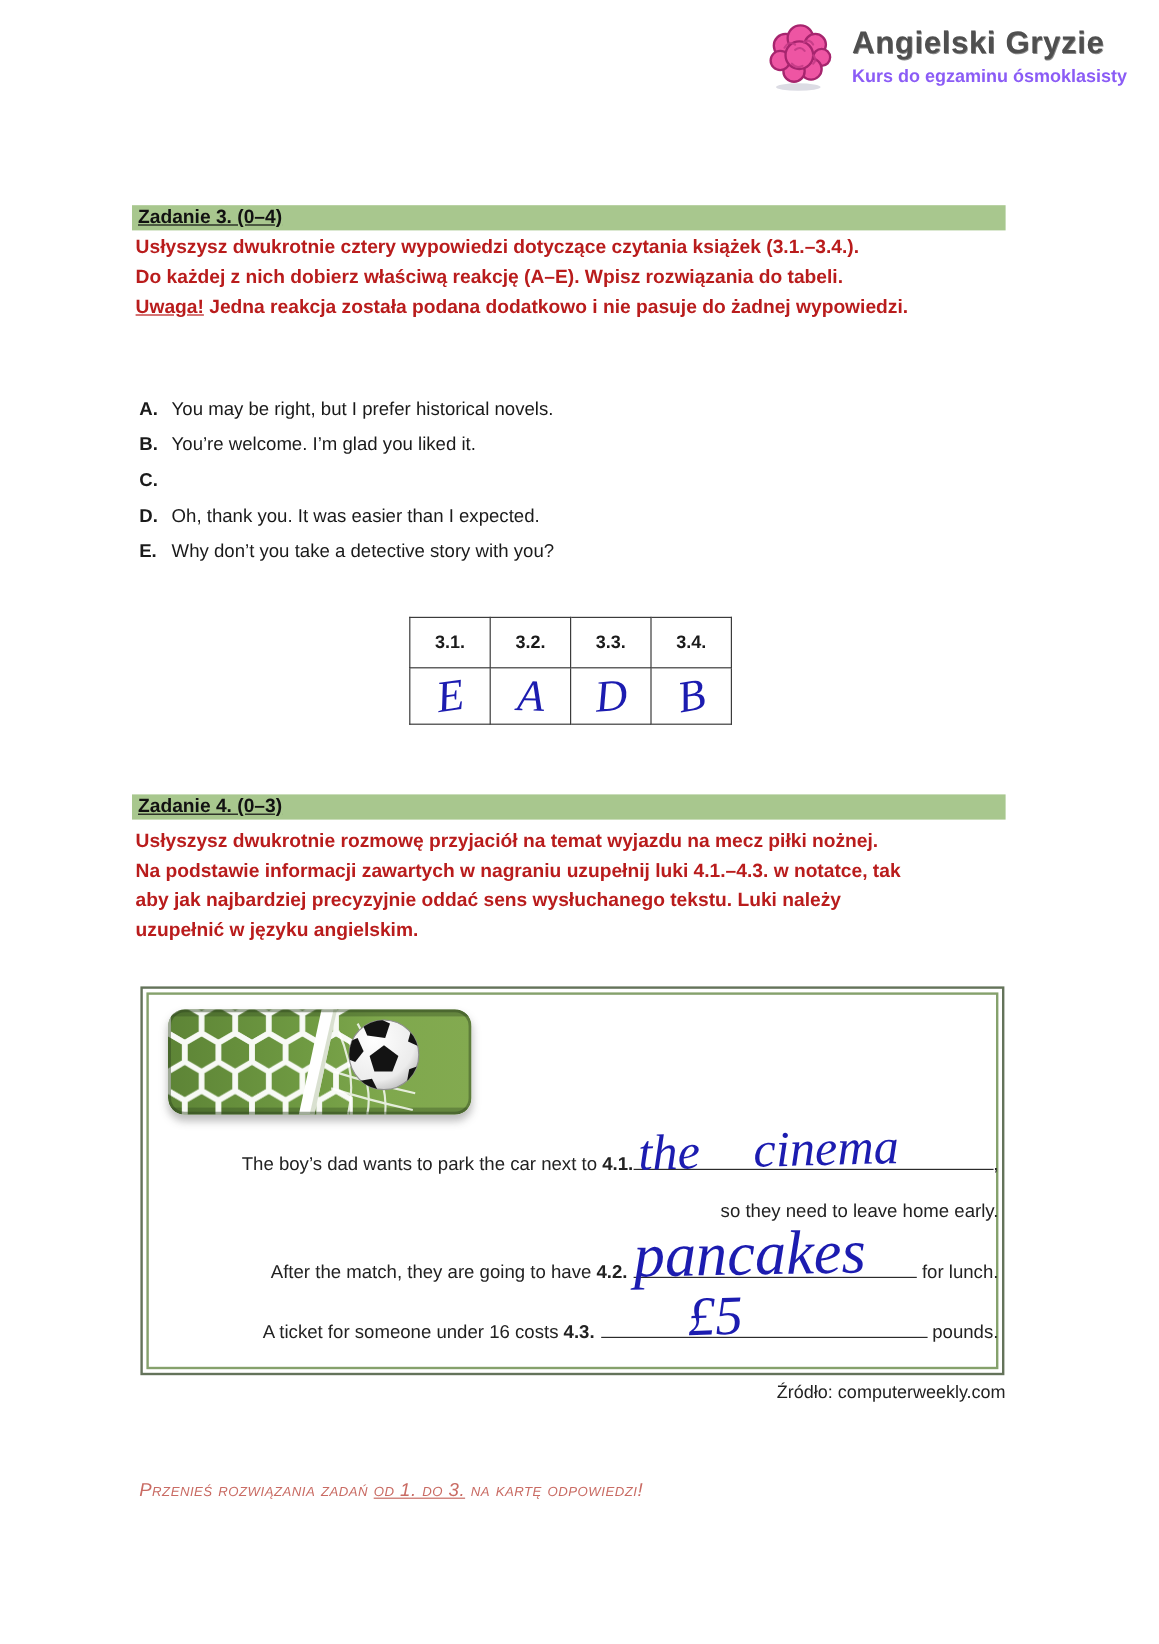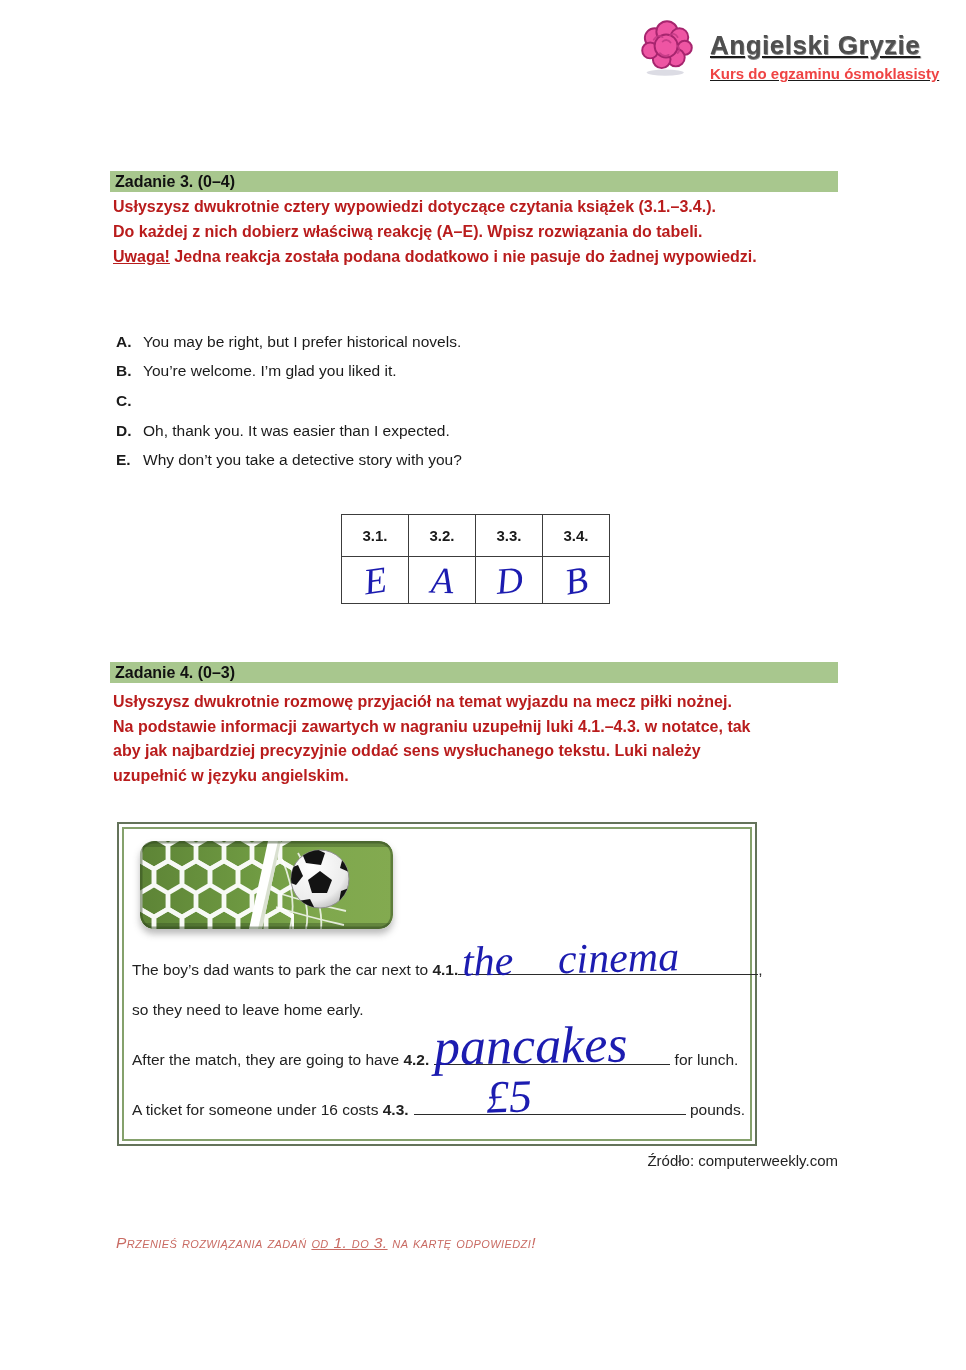--- a/index.html
+++ b/index.html
@@ -11,7 +11,7 @@
   }
 
   
-  .brand { position:absolute; top:14px; left:636px; display:flex; align-items:flex-end; gap:12px;text-decoration:underline; }
+  .brand { position:absolute; top:14px; left:636px; display:flex; align-items:flex-start; gap:12px; }
   .brand-text { padding-top:6px; }
   .brand-title {
     font-size:26px; font-weight:bold; color:#4f4f4f; letter-spacing:0.5px;

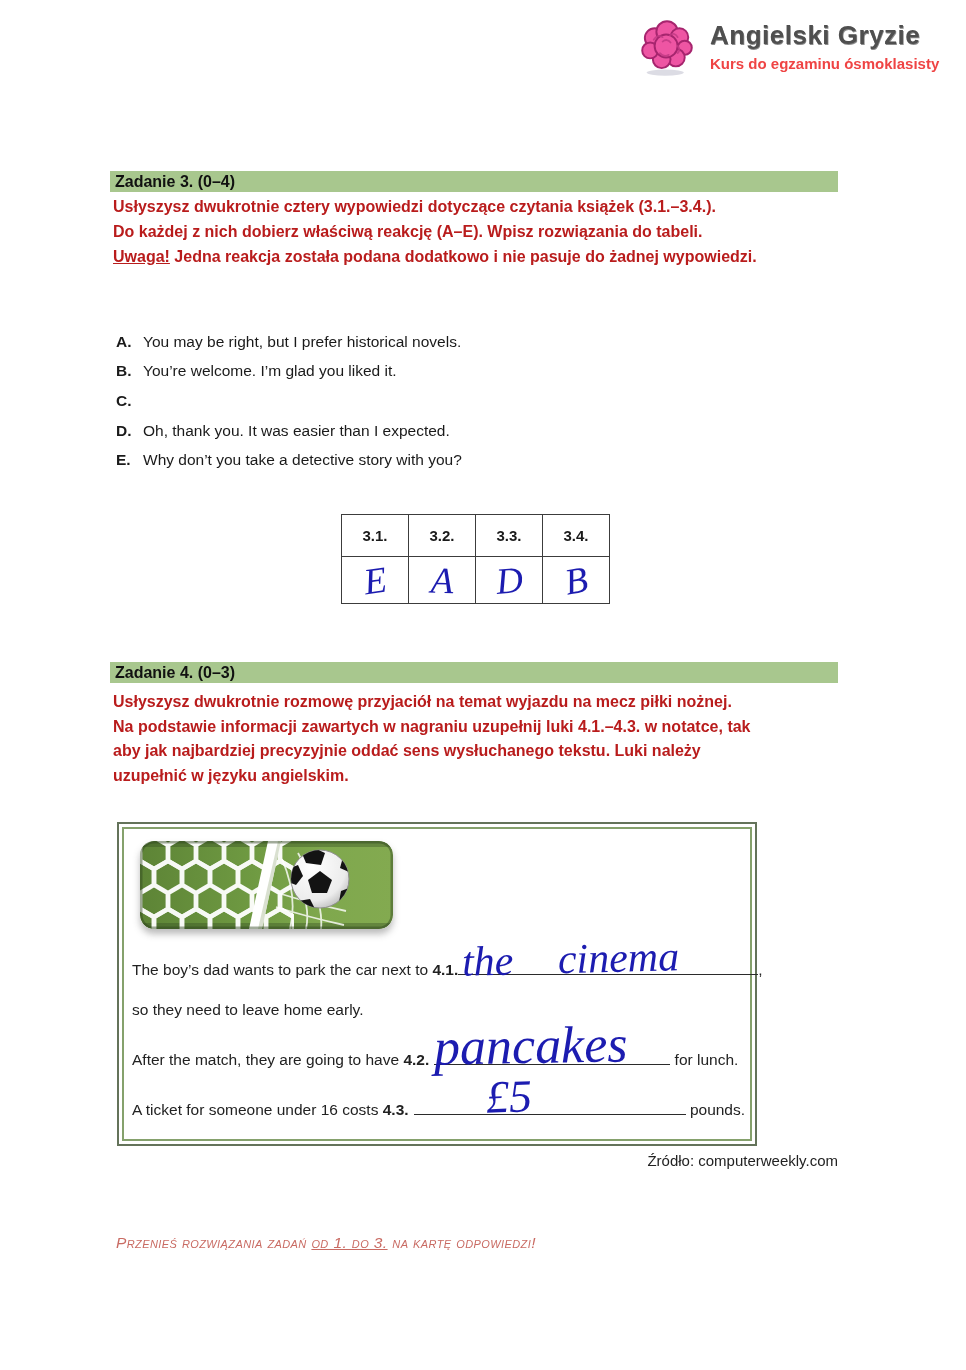--- a/index.html
+++ b/index.html
@@ -17,7 +17,7 @@
     font-size:26px; font-weight:bold; color:#4f4f4f; letter-spacing:0.5px;
     text-shadow:0.6px 0.6px 0 #8a8a8a;
   }
-  .brand-subtitle { font-size:15px; font-weight:bold; color:#ef4444; margin-top:4px; }
+  .brand-subtitle { font-size:15px; font-weight:bold; color:#8b5cf6; margin-top:4px; }
 
   
   .task-bar {

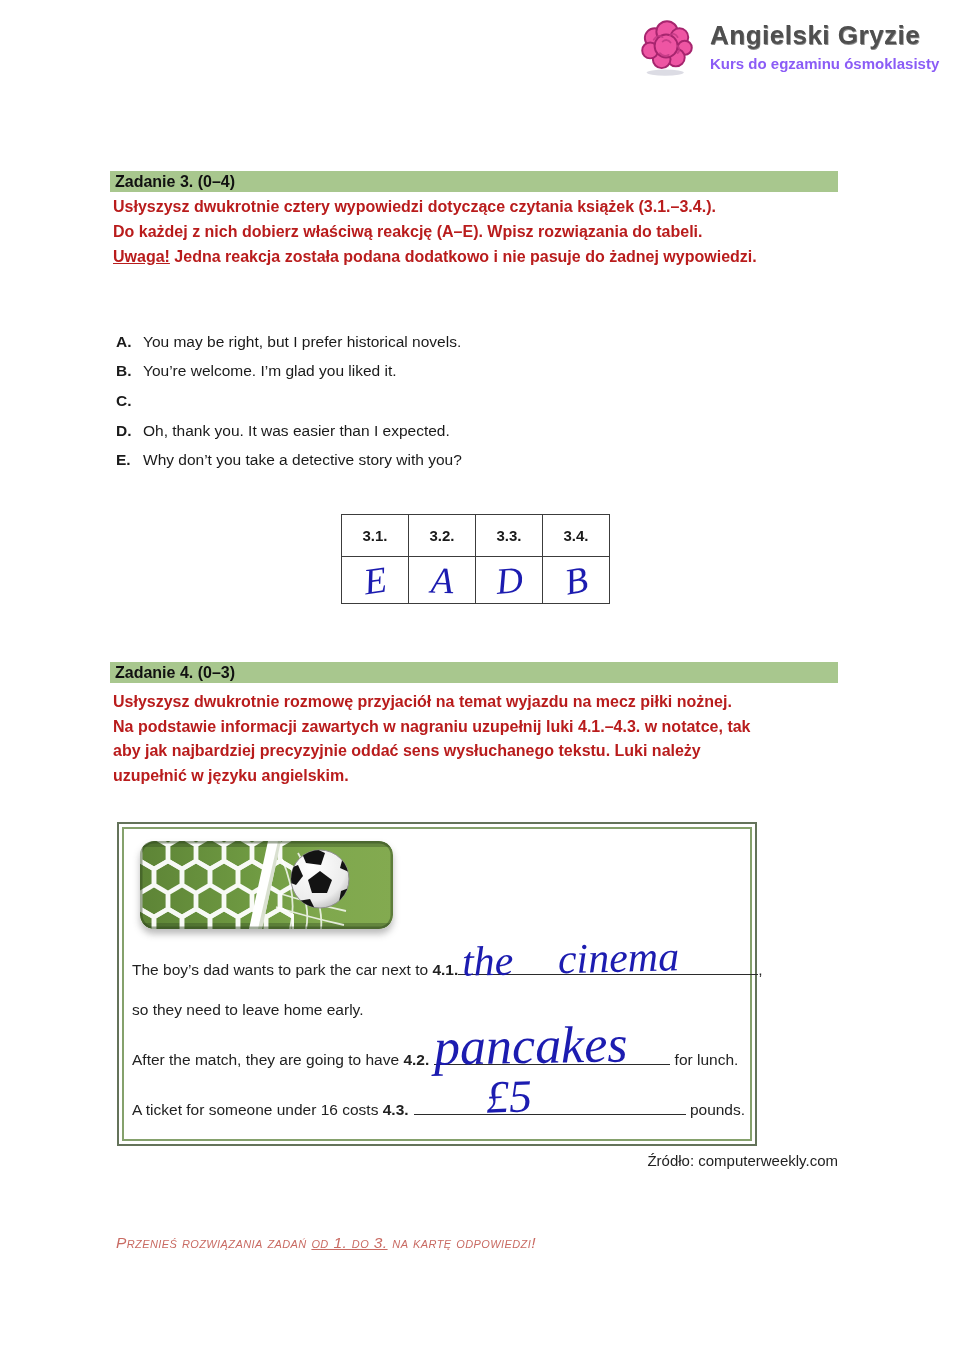--- a/index.html
+++ b/index.html
@@ -23,7 +23,7 @@
   .task-bar {
     position:absolute; left:110px; width:728px; height:21px;
     background:#a8c78e; font-size:16px; font-weight:bold; color:#111;
-    line-height:21px; padding-left:5px;
+    line-height:21px; padding-left:5px;text-decoration:underline;
   }
   #t3bar { top:171px; }
   #t4bar { top:662px; }

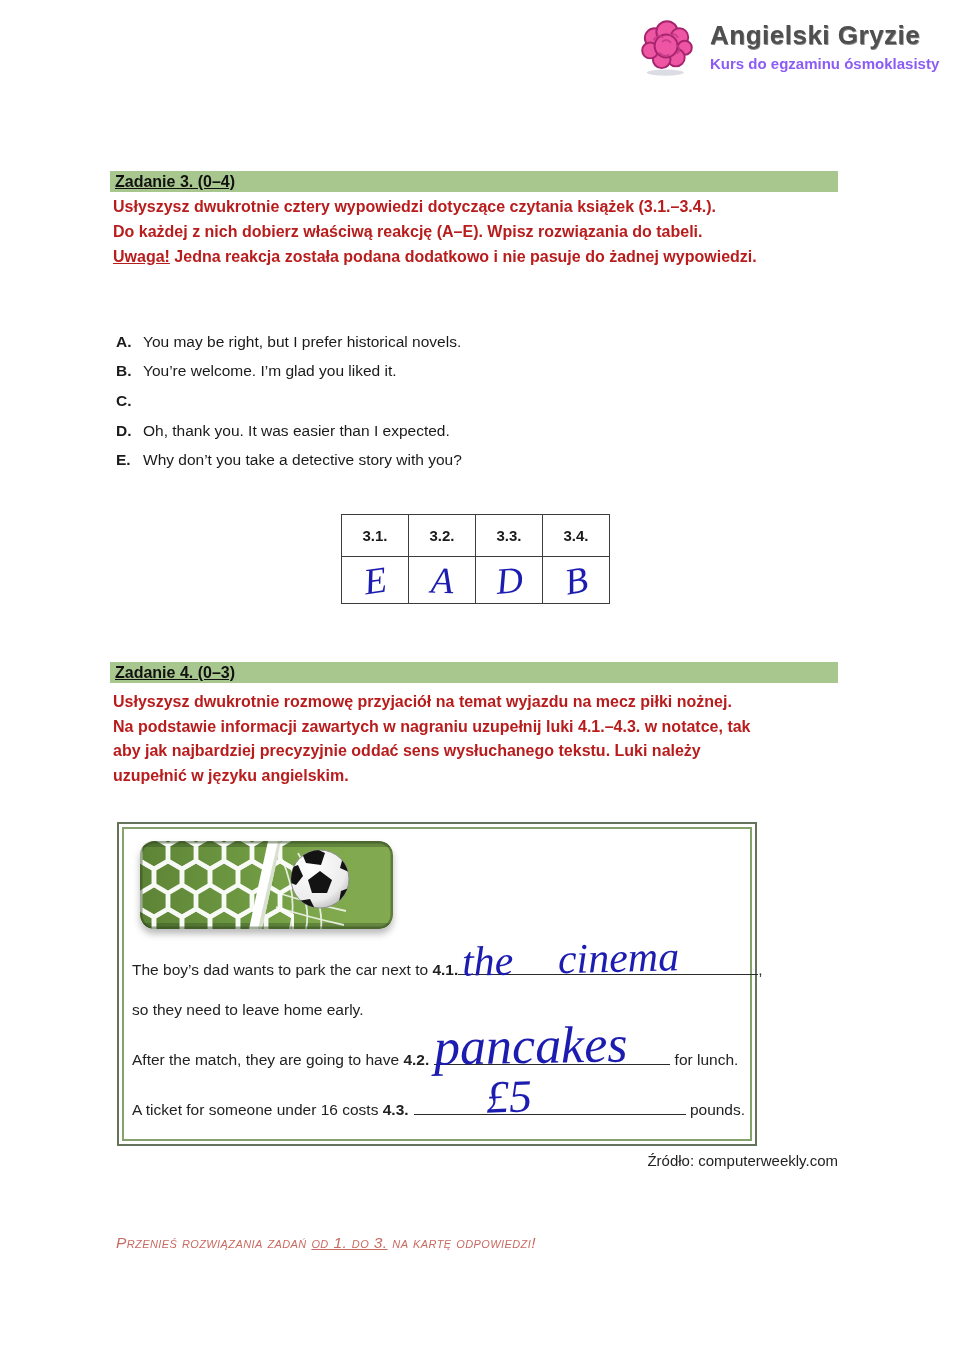--- a/index.html
+++ b/index.html
@@ -59,8 +59,8 @@
 
   
   .note-box {
-    position:absolute; left:117px; top:822px; width:640px; height:324px;
-    border:2px solid #64735a; padding:3px; background:#fff;
+    position:absolute; left:117px; top:822px; width:720px; height:324px;
+    border:2px solid #64735a; padding:3px; background:#fff;text-align:right;
   }
   .note-box-inner { width:100%; height:100%; border:2px solid #85a16c; position:relative; background:#fff; }
   .soccer-img { position:absolute; left:16px; top:12px; border-radius:14px; box-shadow:0 5px 7px rgba(60,60,60,0.35); }

